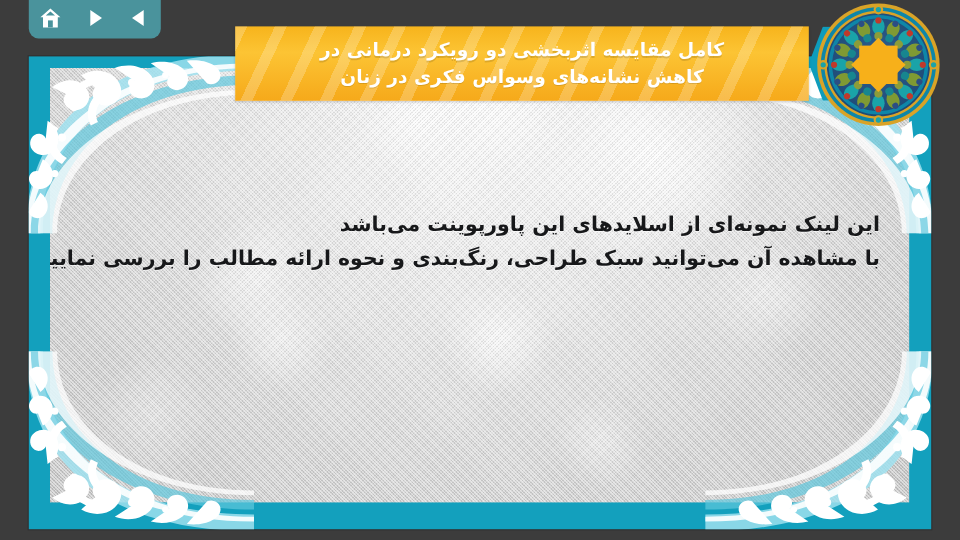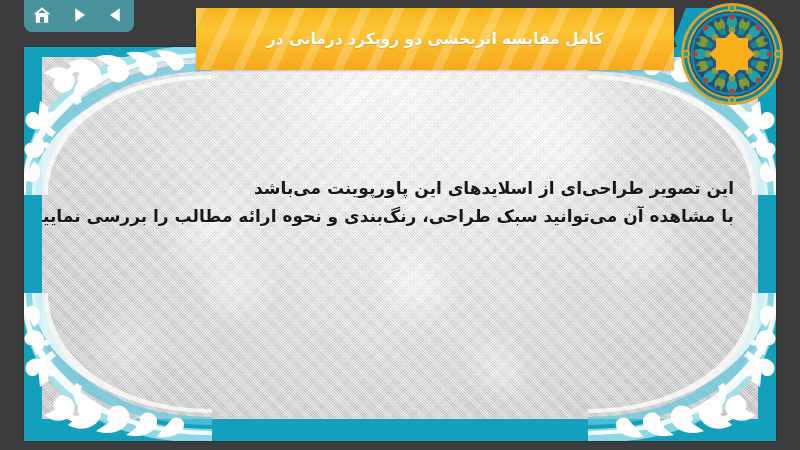--- a/index.html
+++ b/index.html
@@ -71,7 +71,7 @@
 
   
   .title-wrap{
-    position:absolute;left:196px;top:8px;height:62px;width:520px;z-index:30;
+    position:absolute;left:196px;top:22px;height:62px;width:520px;z-index:30;
     display:flex;align-items:stretch;
   }
   .title-tail{

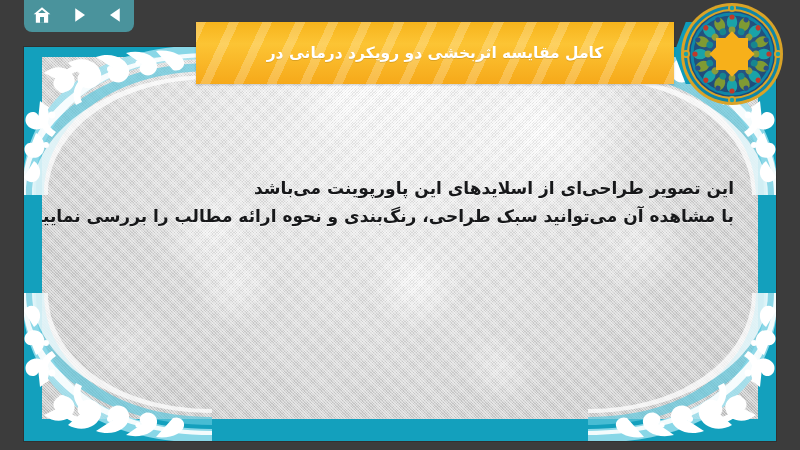--- a/index.html
+++ b/index.html
@@ -272,6 +272,7 @@
     <div class="title-tail"></div>
     <div class="title-band">
       <div class="title-line">کامل مقایسه اثربخشی دو رویکرد درمانی در</div>
+      <div class="title-line">کاهش نشانه‌های وسواس فکری در زنان</div>
     </div>
   </div>
 

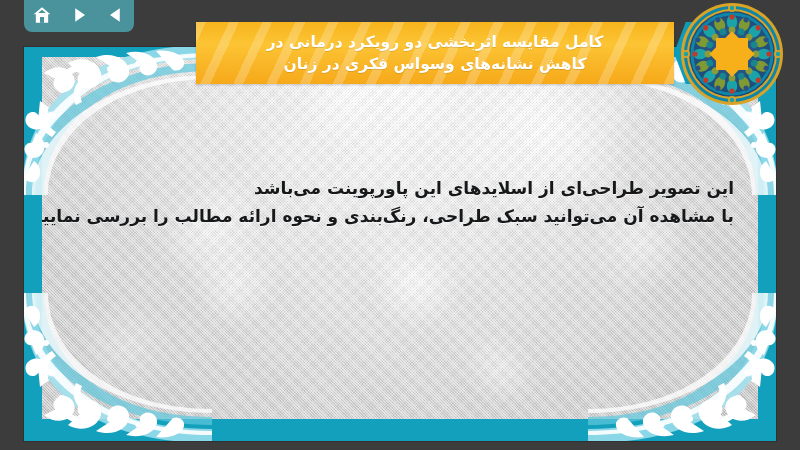--- a/index.html
+++ b/index.html
@@ -153,7 +153,7 @@
       <div class="hatch"></div>
 
       <div class="body-text">
-        <div class="body-line">این تصویر طراحی‌ای از اسلایدهای این پاورپوینت می‌باشد</div>
+        <div class="body-line">این لینک نمونه‌ای از اسلایدهای این پاورپوینت می‌باشد</div>
         <div class="body-line">با مشاهده آن می‌توانید سبک طراحی، رنگ‌بندی و نحوه ارائه مطالب را بررسی نمایید</div>
       </div>
     </div>

